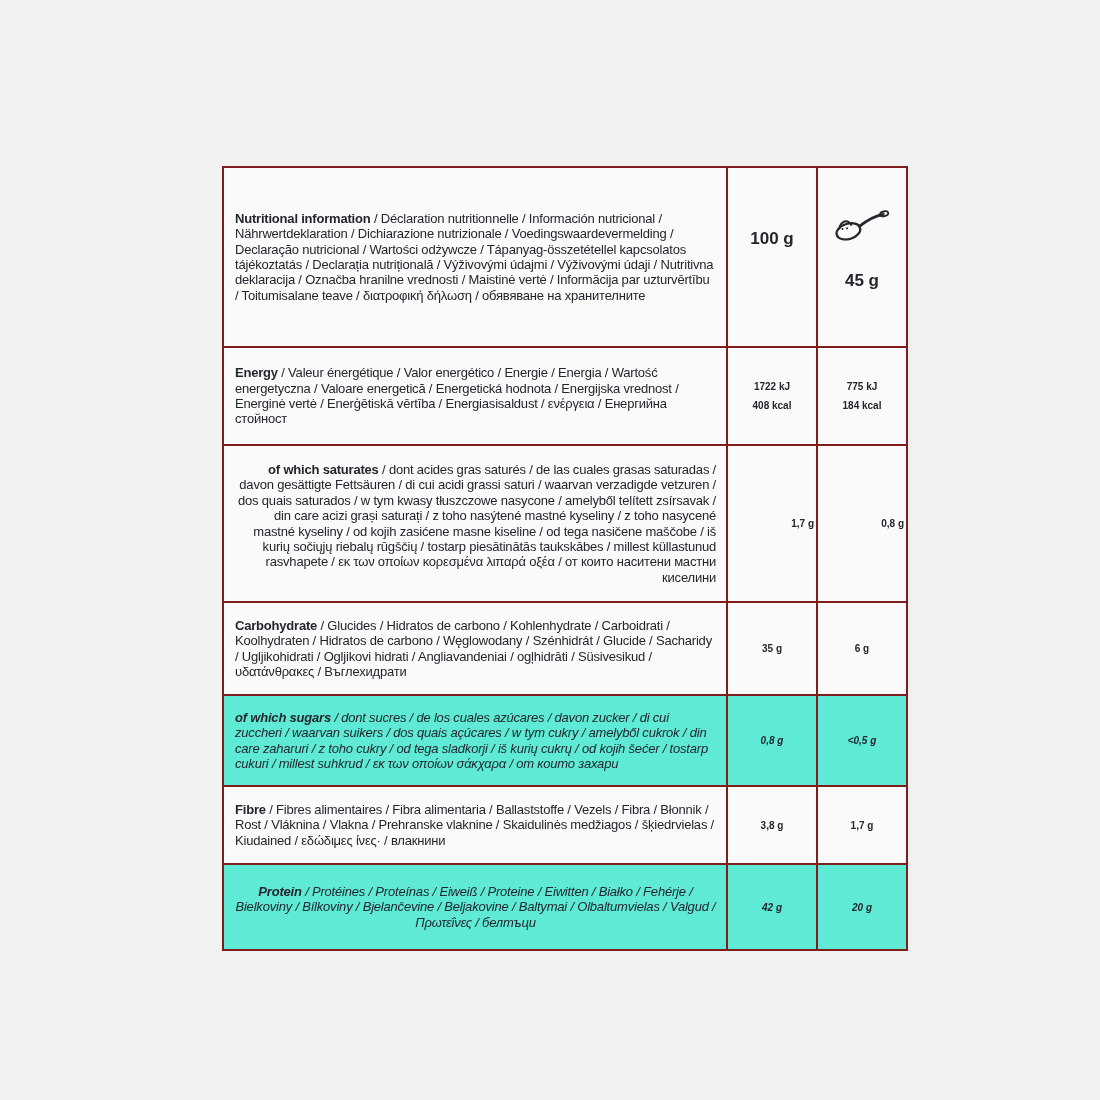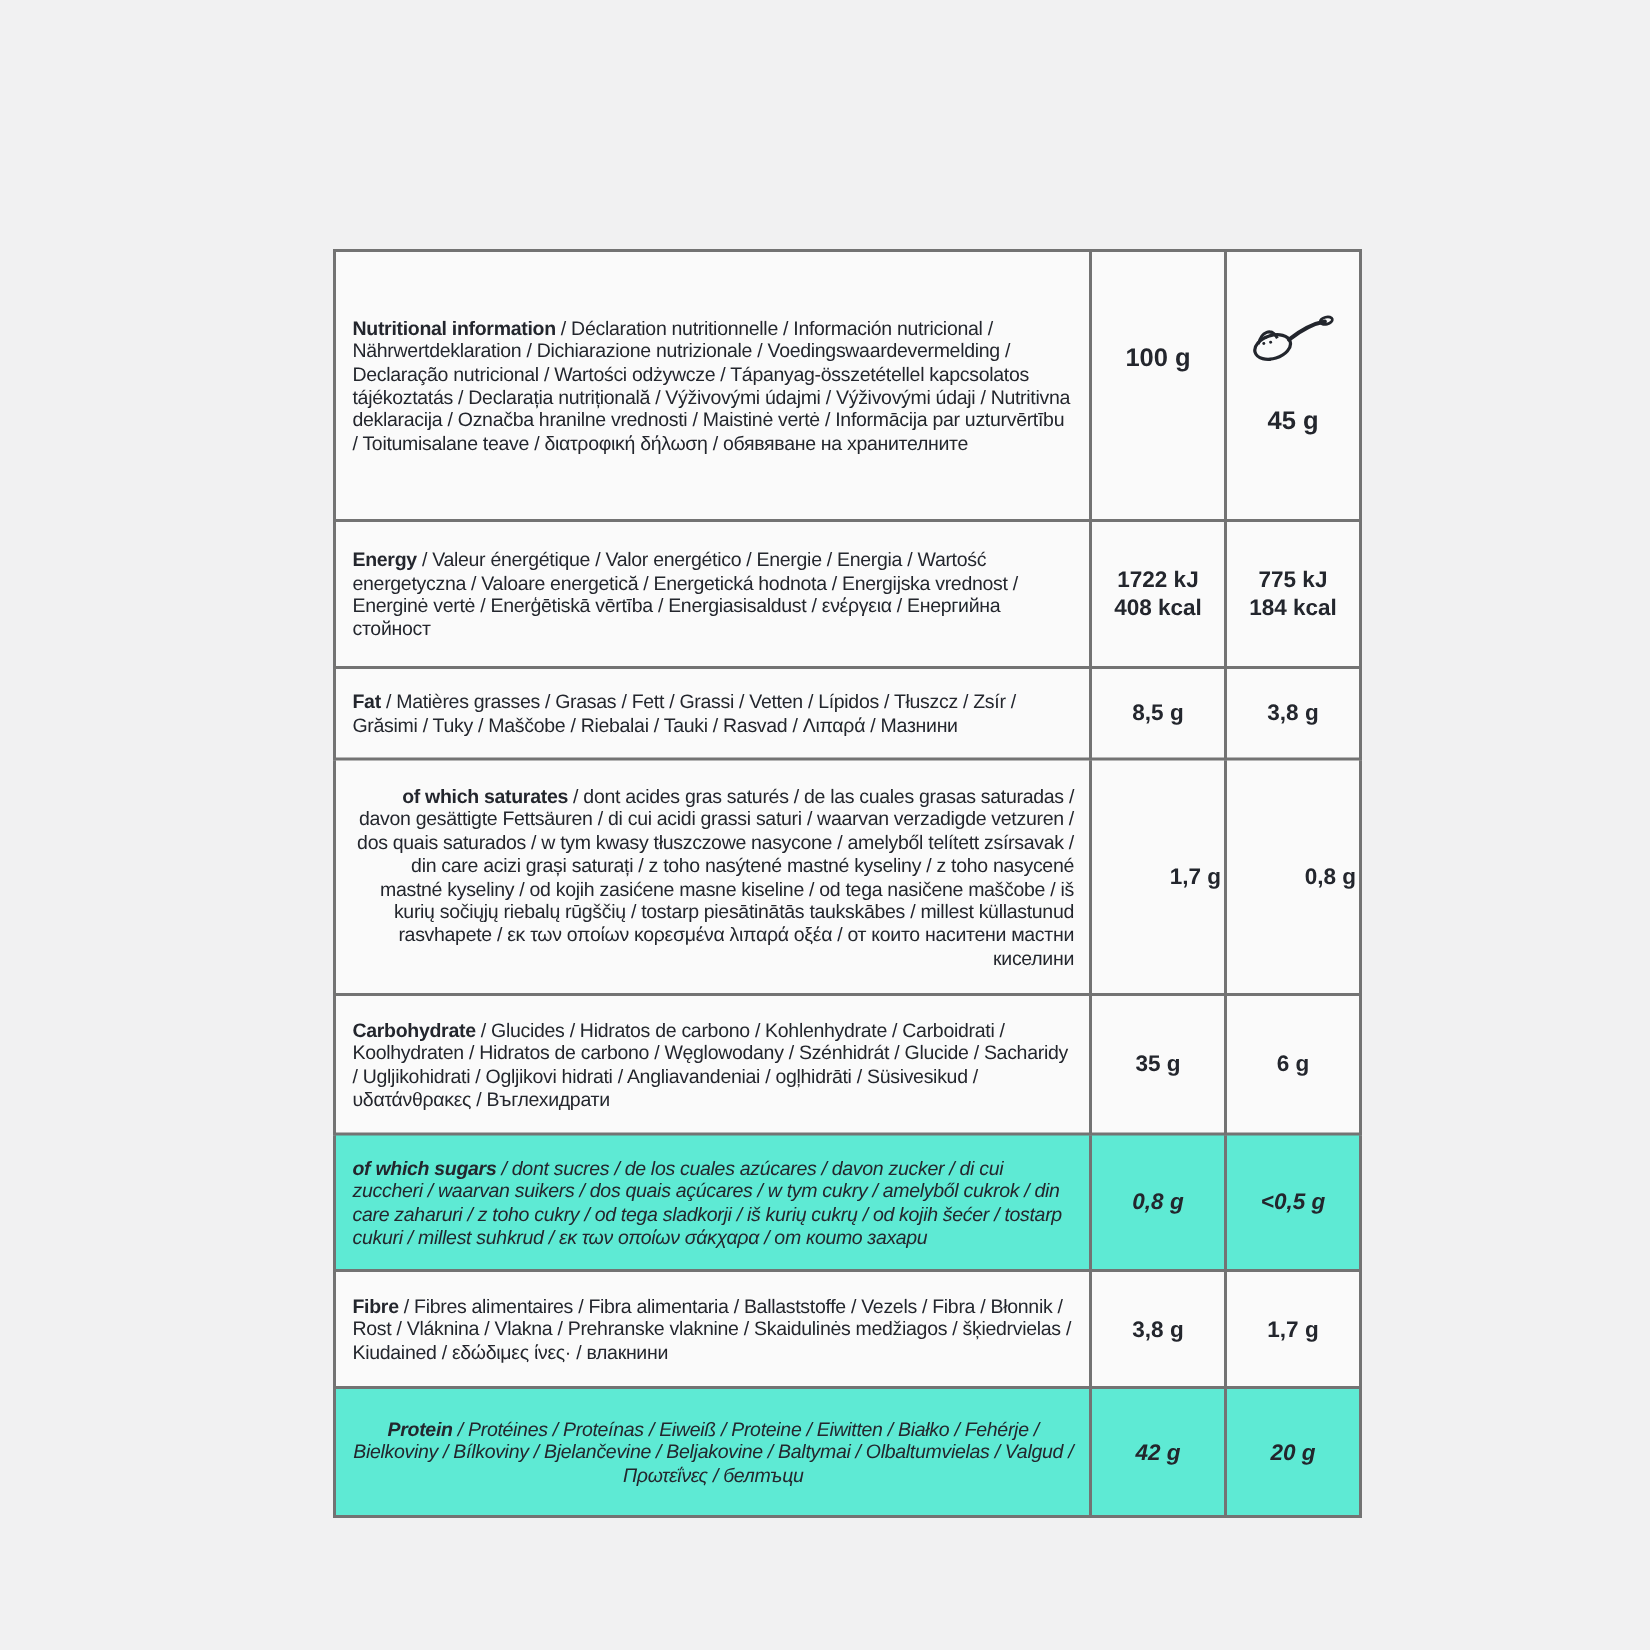--- a/index.html
+++ b/index.html
@@ -25,7 +25,7 @@
     background: #fafafa;
   }
   table.nutrition td {
-    border: 2px solid #737373;
+    border: 2px solid #7f1d1d;
     vertical-align: middle;
     background: #fafafa;
   }

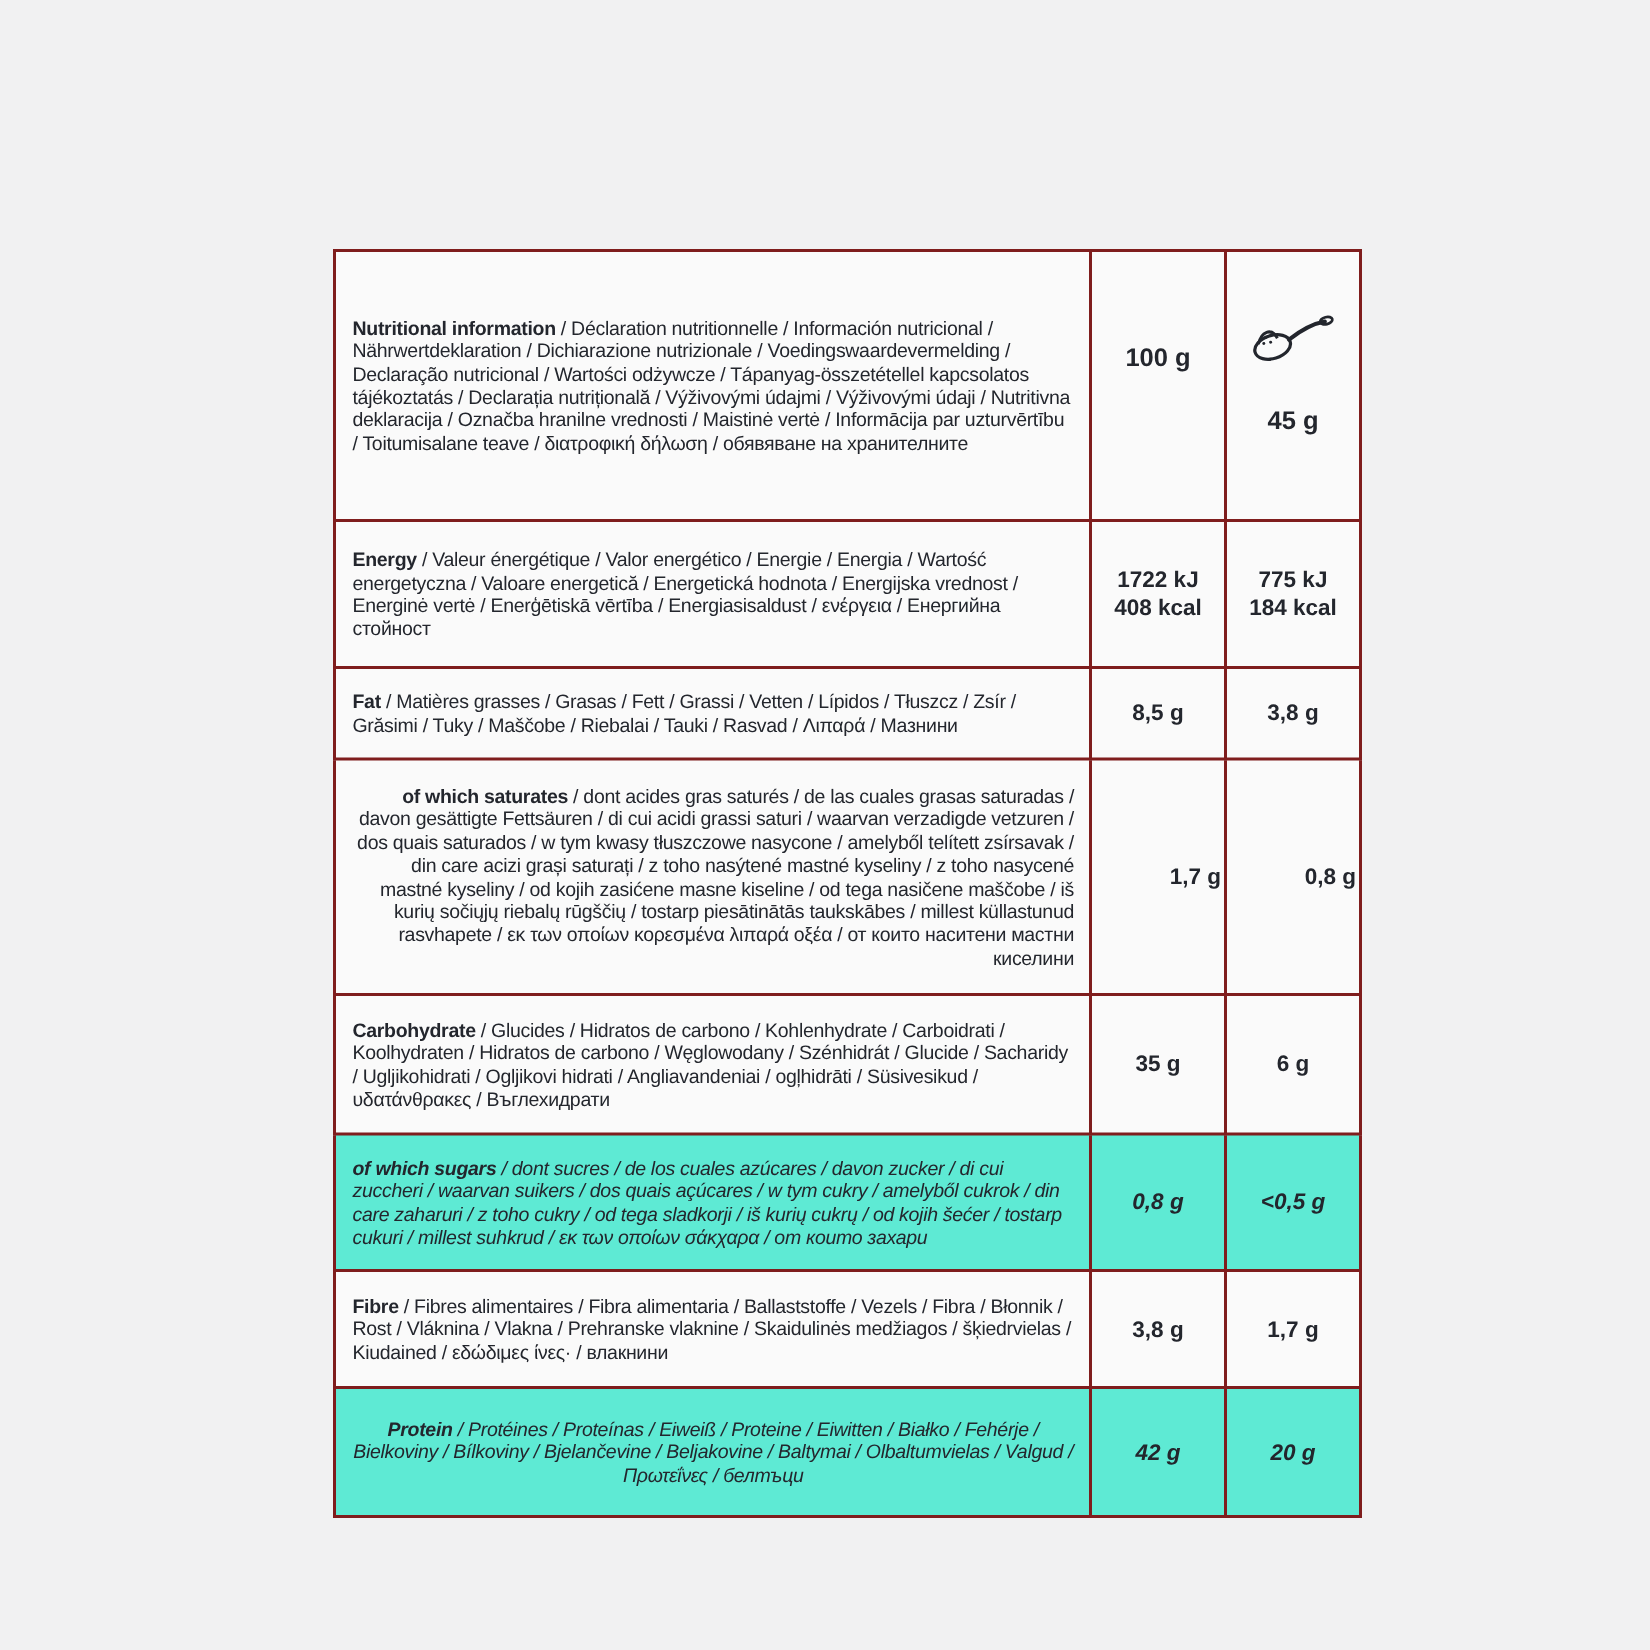--- a/index.html
+++ b/index.html
@@ -42,7 +42,7 @@
     width: 84px;
     text-align: center;
     font-weight: bold;
-    font-size: 15px;
+    font-size: 10px;
     line-height: 19px;
     white-space: pre-line;
     padding: 4px 2px;

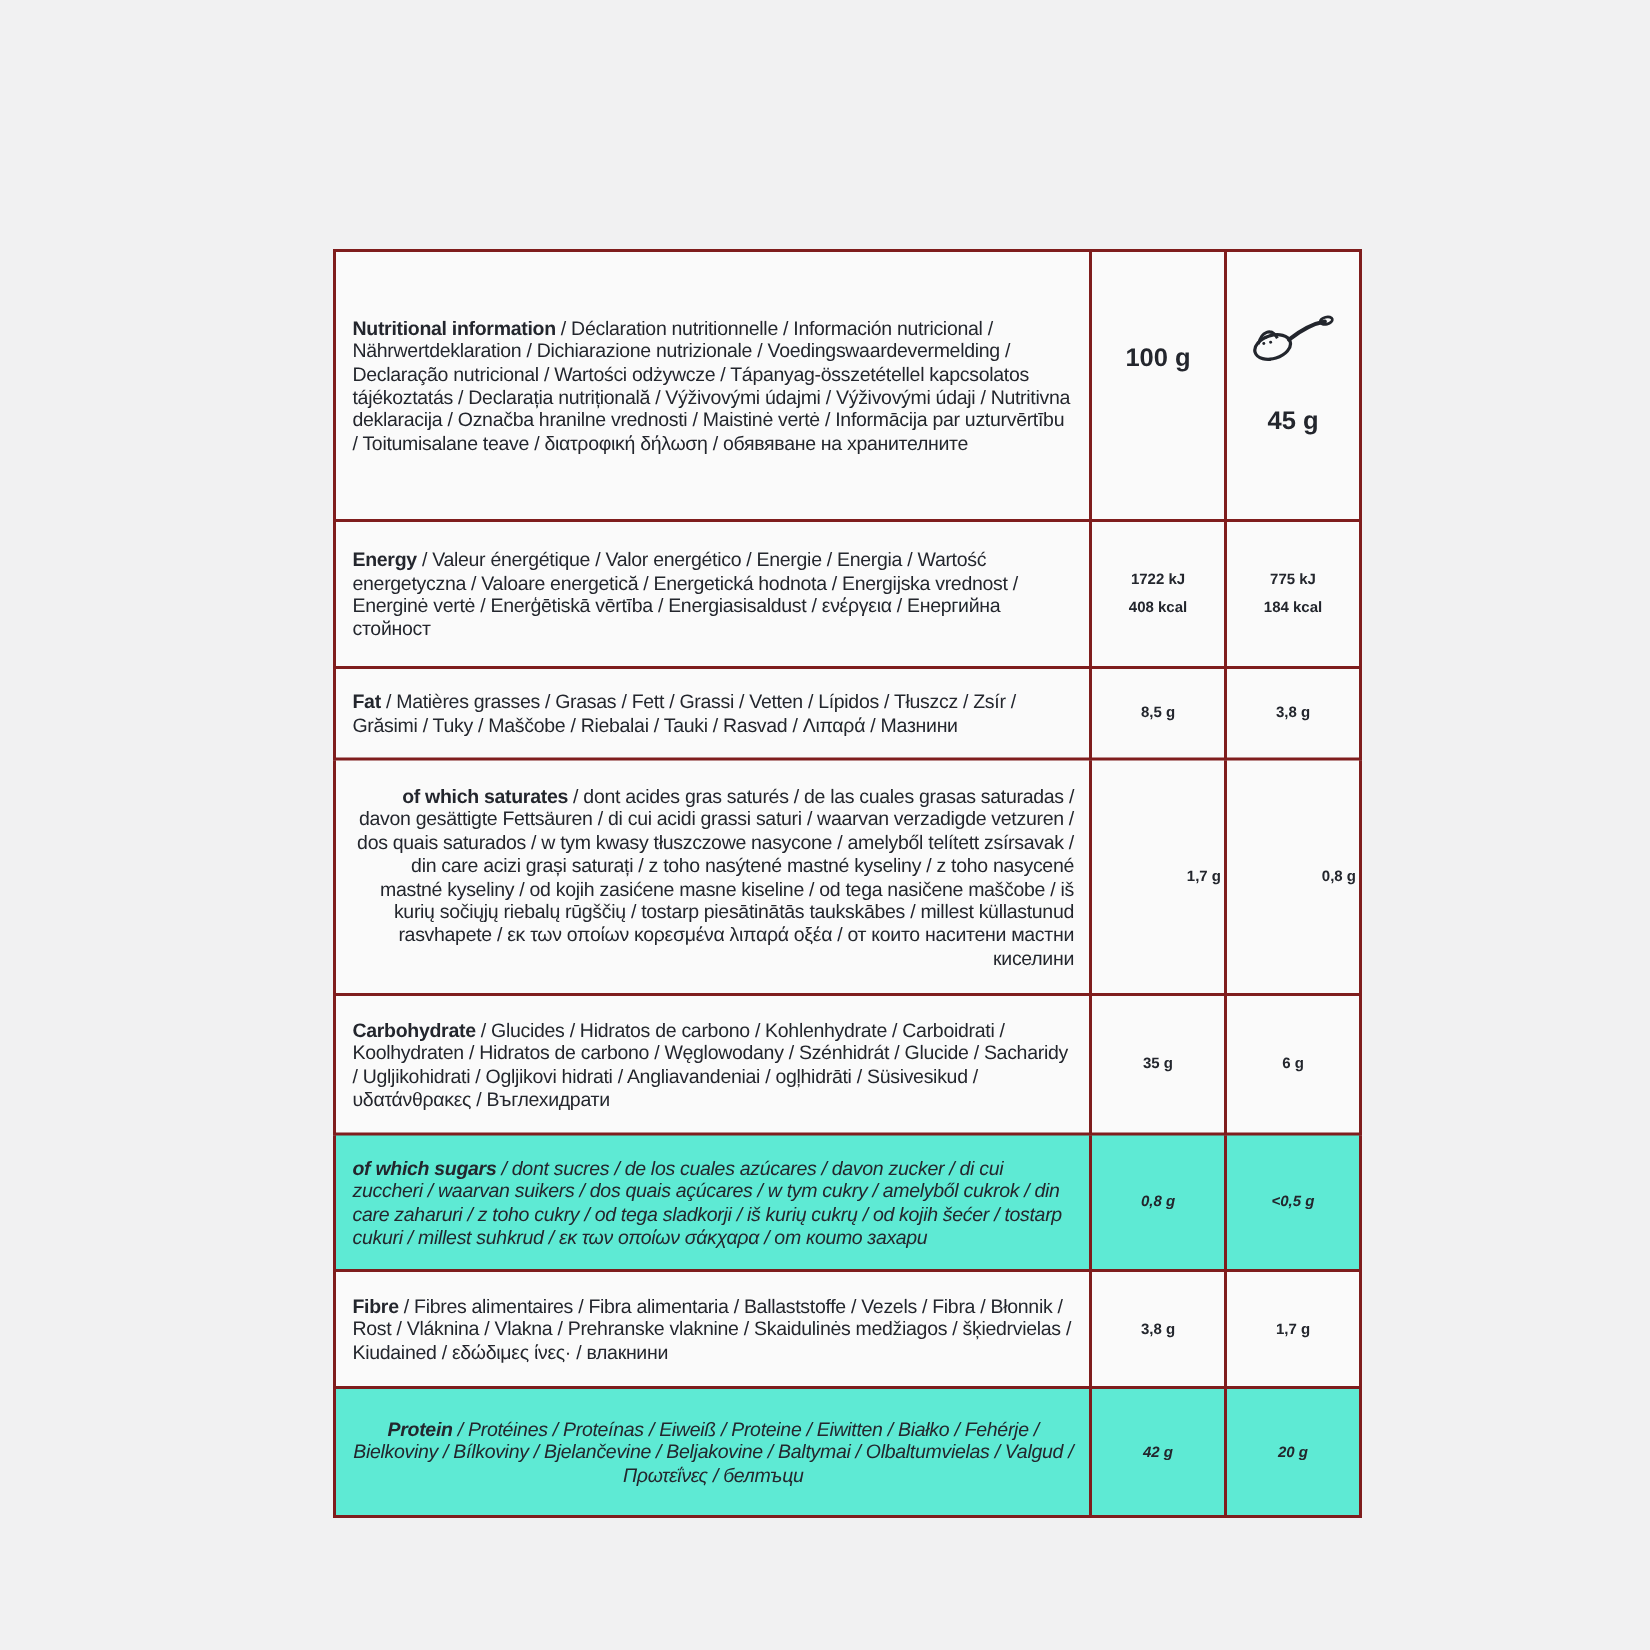--- a/index.html
+++ b/index.html
@@ -103,11 +103,6 @@
 184 kcal</td>
     </tr>
 
-    <tr class="r-fat">
-      <td class="label-cell"><span class="term">Fat</span><span> / Matières grasses / Grasas / Fett / Grassi / Vetten / Lípidos / Tłuszcz / Zsír / Grăsimi / Tuky / Maščobe / Riebalai / Tauki / Rasvad / Λιπαρά / Мазнини</span></td>
-      <td class="value-cell">8,5 g</td>
-      <td class="value-cell">3,8 g</td>
-    </tr>
 
     <tr class="r-sat">
       <td class="label-cell"><span class="term">of which saturates</span><span> / dont acides gras saturés / de las cuales grasas saturadas / davon gesättigte Fettsäuren / di cui acidi grassi saturi / waarvan verzadigde vetzuren / dos quais saturados / w tym kwasy tłuszczowe nasycone / amelyből telített zsírsavak / din care acizi grași saturați / z toho nasýtené mastné kyseliny / z toho nasycené mastné kyseliny / od kojih zasićene masne kiseline / od tega nasičene maščobe / iš kurių sočiųjų riebalų rūgščių / tostarp piesātinātās taukskābes / millest küllastunud rasvhapete / εκ των οποίων κορεσμένα λιπαρά οξέα / от които наситени мастни киселини</span></td>

